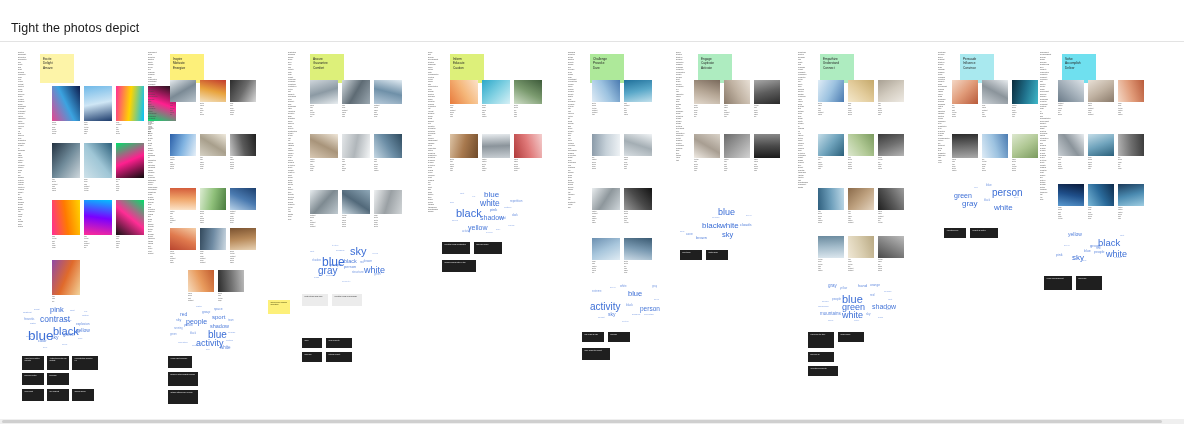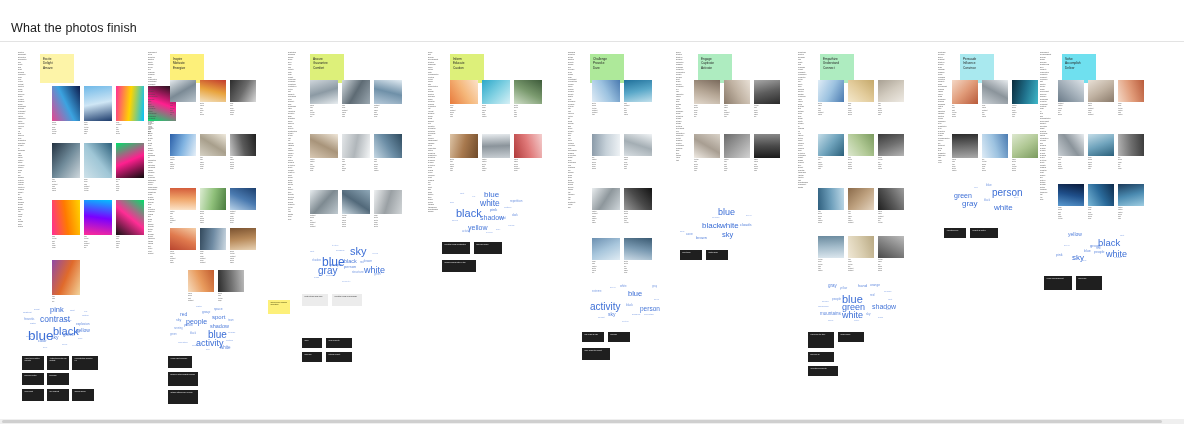--- a/index.html
+++ b/index.html
@@ -120,7 +120,7 @@
 <div id="app">
 
   <div id="topbar">
-    <div id="page-title">What the photos finish</div>
+    <div id="page-title">Tight the photos depict</div>
   </div>
 
   <div id="canvas">

